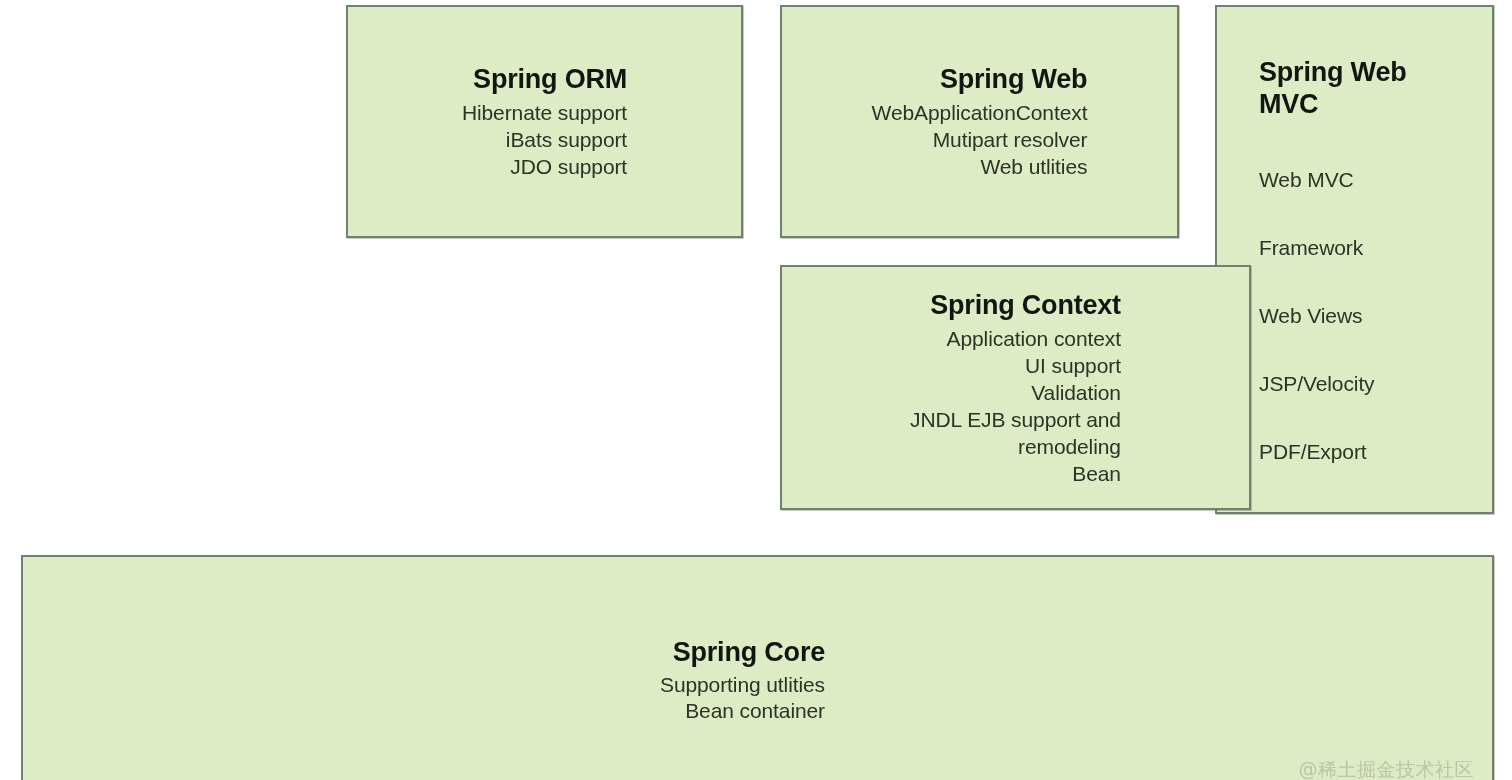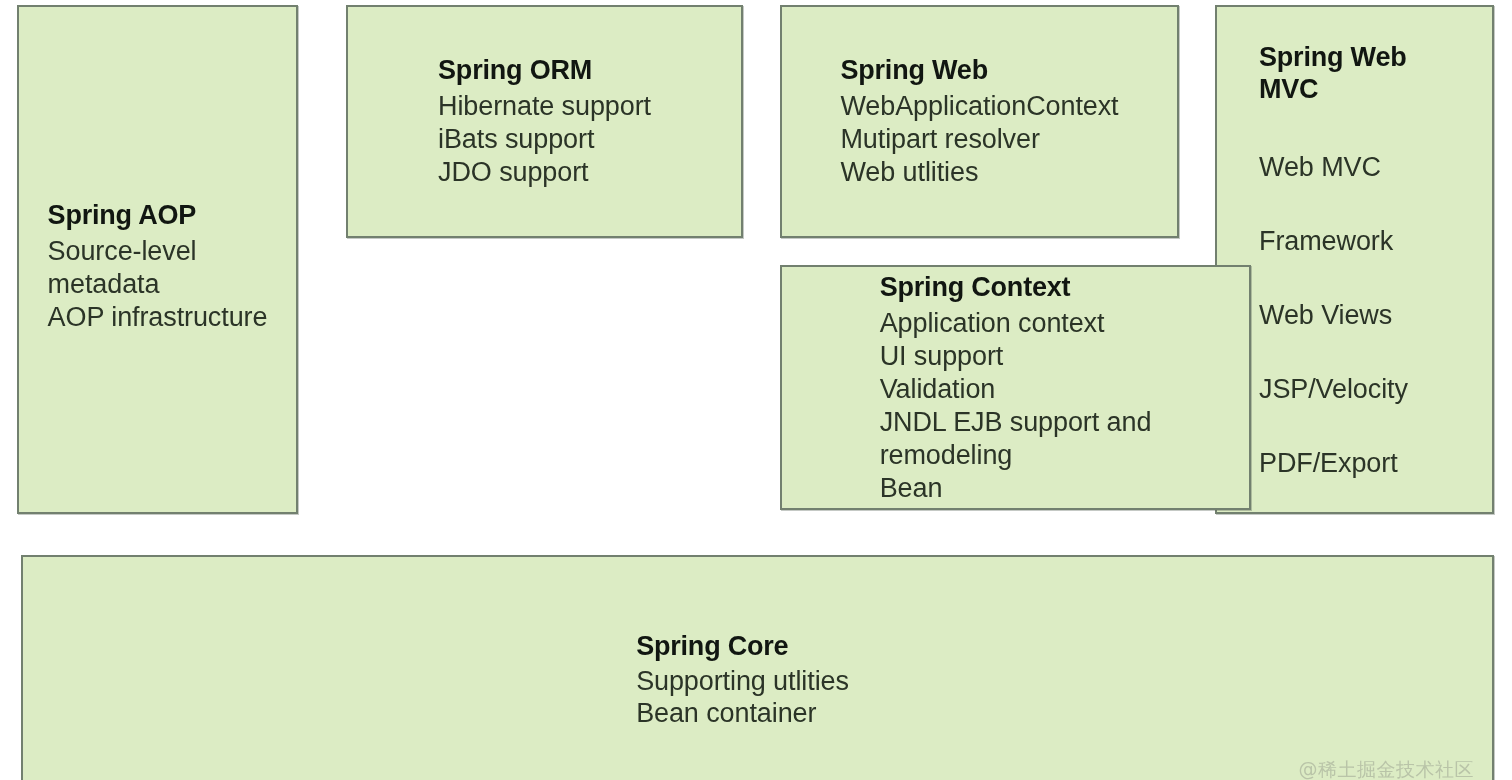--- a/index.html
+++ b/index.html
@@ -37,7 +37,7 @@
   .textblock {
     display: flex;
     flex-direction: column;
-    align-items: flex-start;
+    align-items: flex-end;
     line-height: 1.0;
   }
 

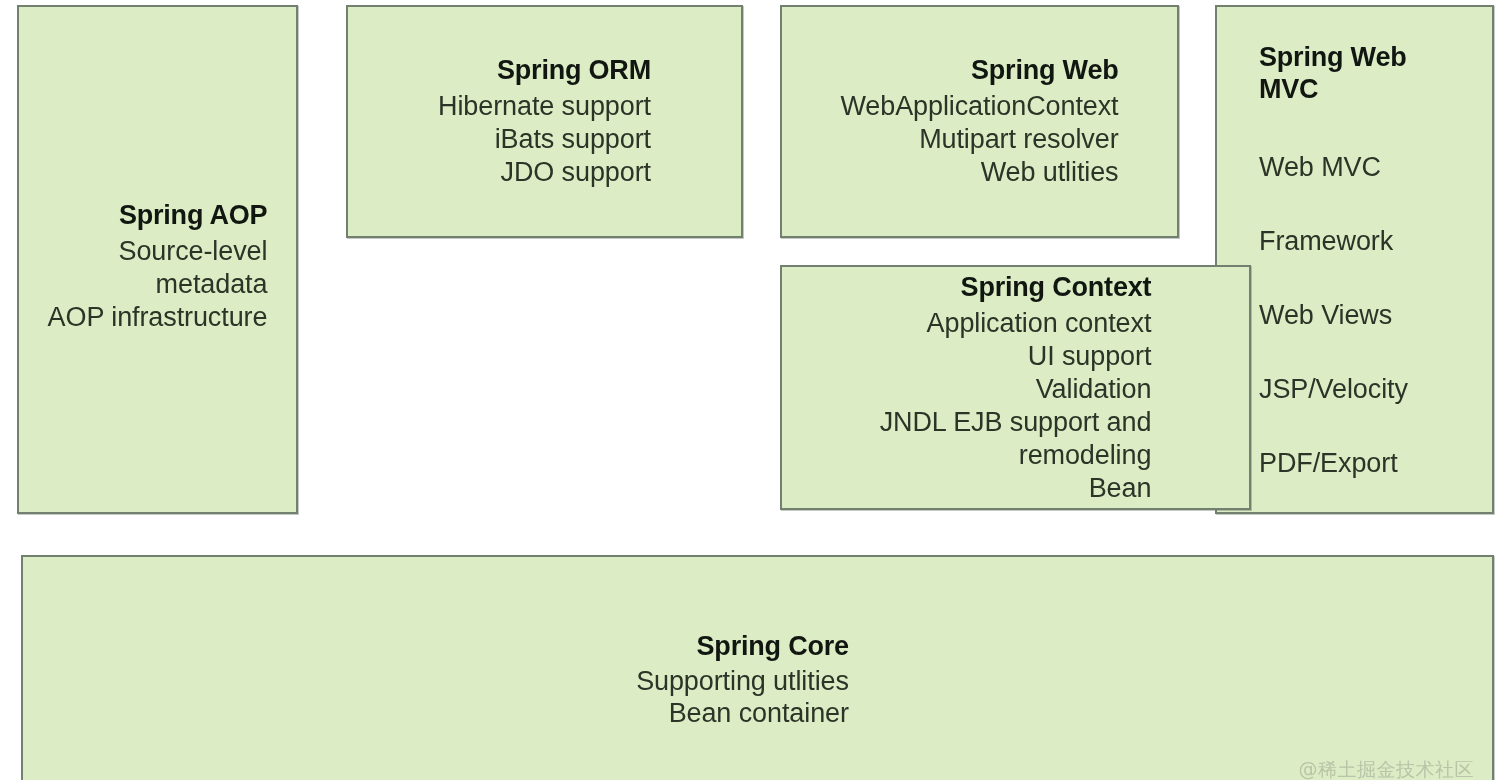--- a/index.html
+++ b/index.html
@@ -51,7 +51,7 @@
   }
 
   .mod-line {
-    font-size: 27px;
+    font-size: 21px;
     color: #2b3427;
     letter-spacing: -0.1px;
     margin-top: 6px;

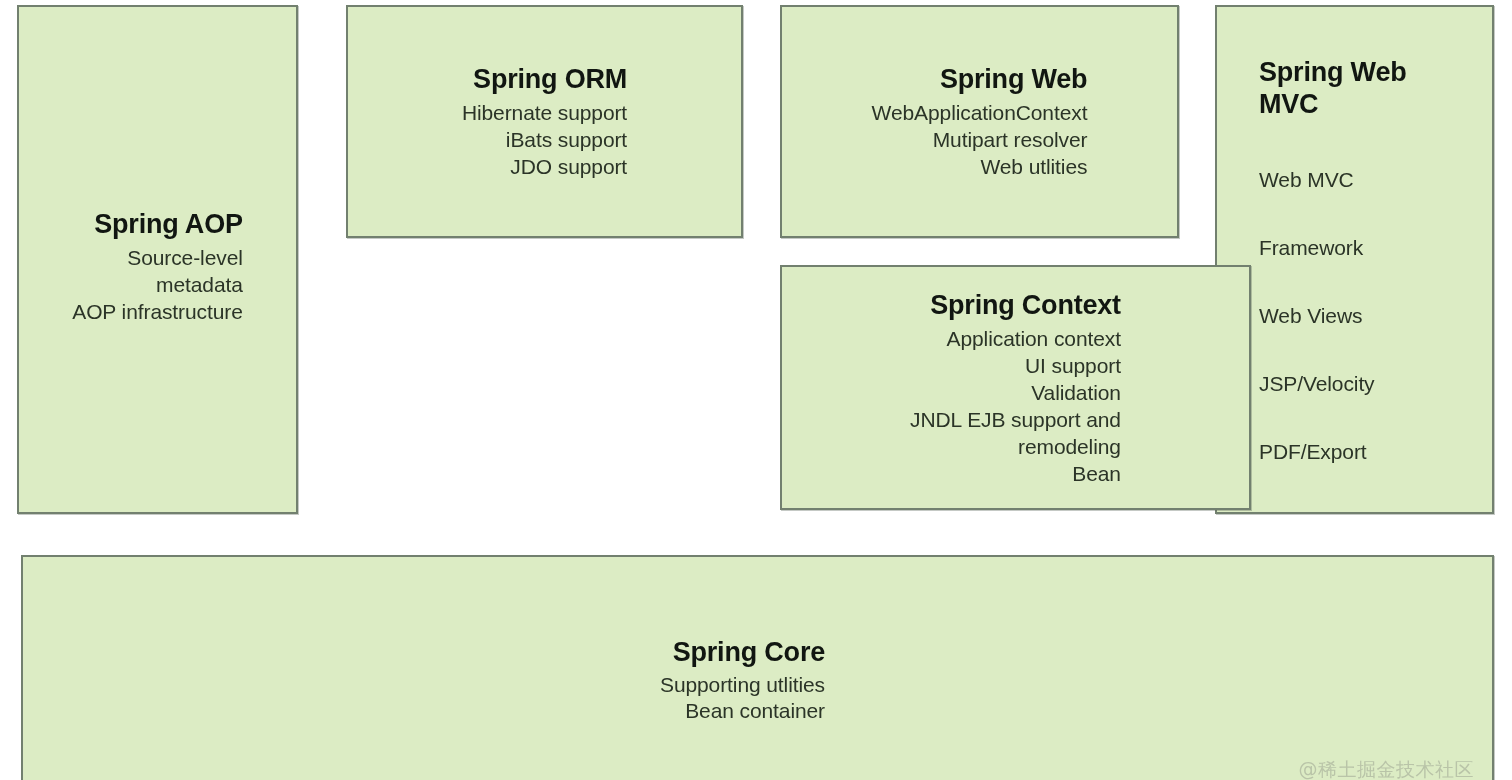--- a/index.html
+++ b/index.html
@@ -112,14 +112,6 @@
 
 <div class="canvas">
 
-  <div class="module" id="module-aop">
-    <div class="textblock">
-      <div class="mod-title">Spring AOP</div>
-      <div class="mod-line">Source-level</div>
-      <div class="mod-line">metadata</div>
-      <div class="mod-line">AOP infrastructure</div>
-    </div>
-  </div>
 
   <div class="module" id="module-orm">
     <div class="textblock">

